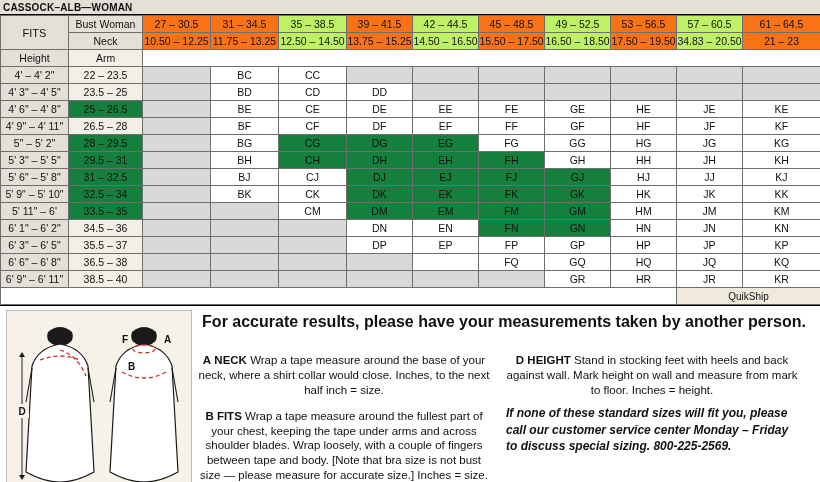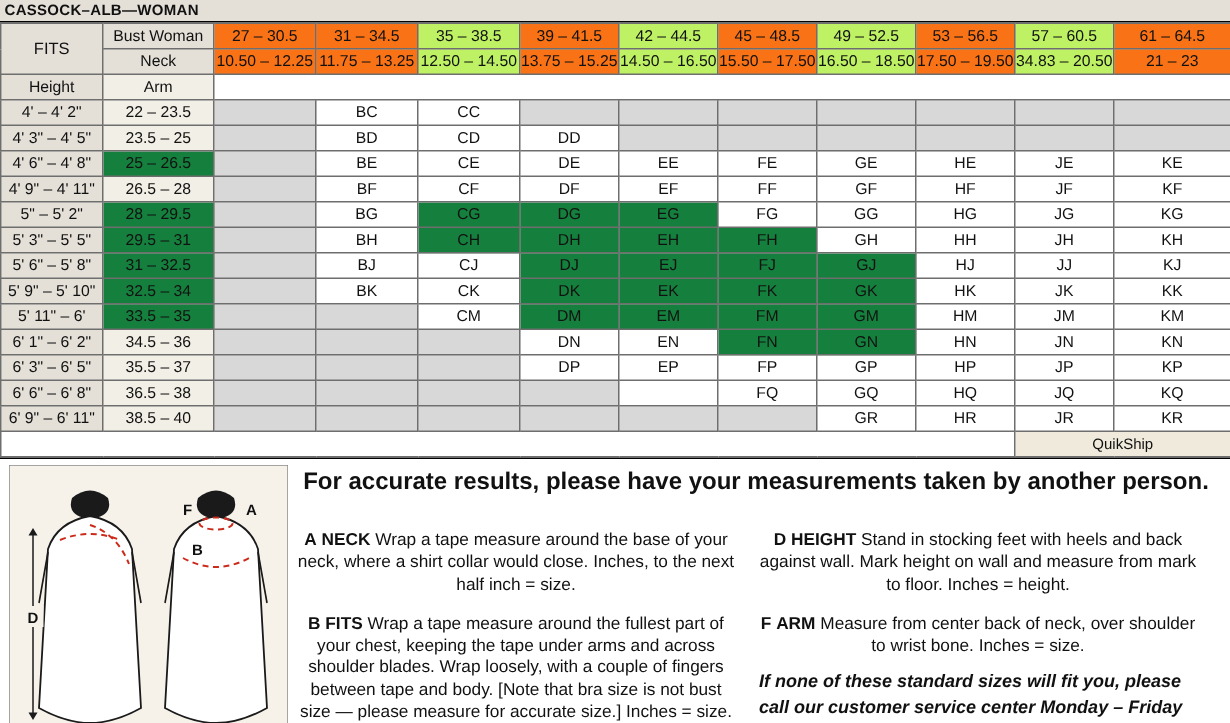--- a/index.html
+++ b/index.html
@@ -397,11 +397,6 @@
             <span class="k">HEIGHT</span>
             <span>Stand in stocking feet with heels and back against wall. Mark height on wall and measure from mark to floor. Inches = height.</span>
           </p>
-          <p class="para">
-            <span class="letter">F</span>
-            <span class="k">ARM</span>
-            <span>Measure from center back of neck, over shoulder to wrist bone. Inches = size.</span>
-          </p>
           <p class="closing">If none of these standard sizes will fit you, please call our customer service center Monday – Friday to discuss special sizing. 800-225-2569.</p>
         </div>
       </div>

